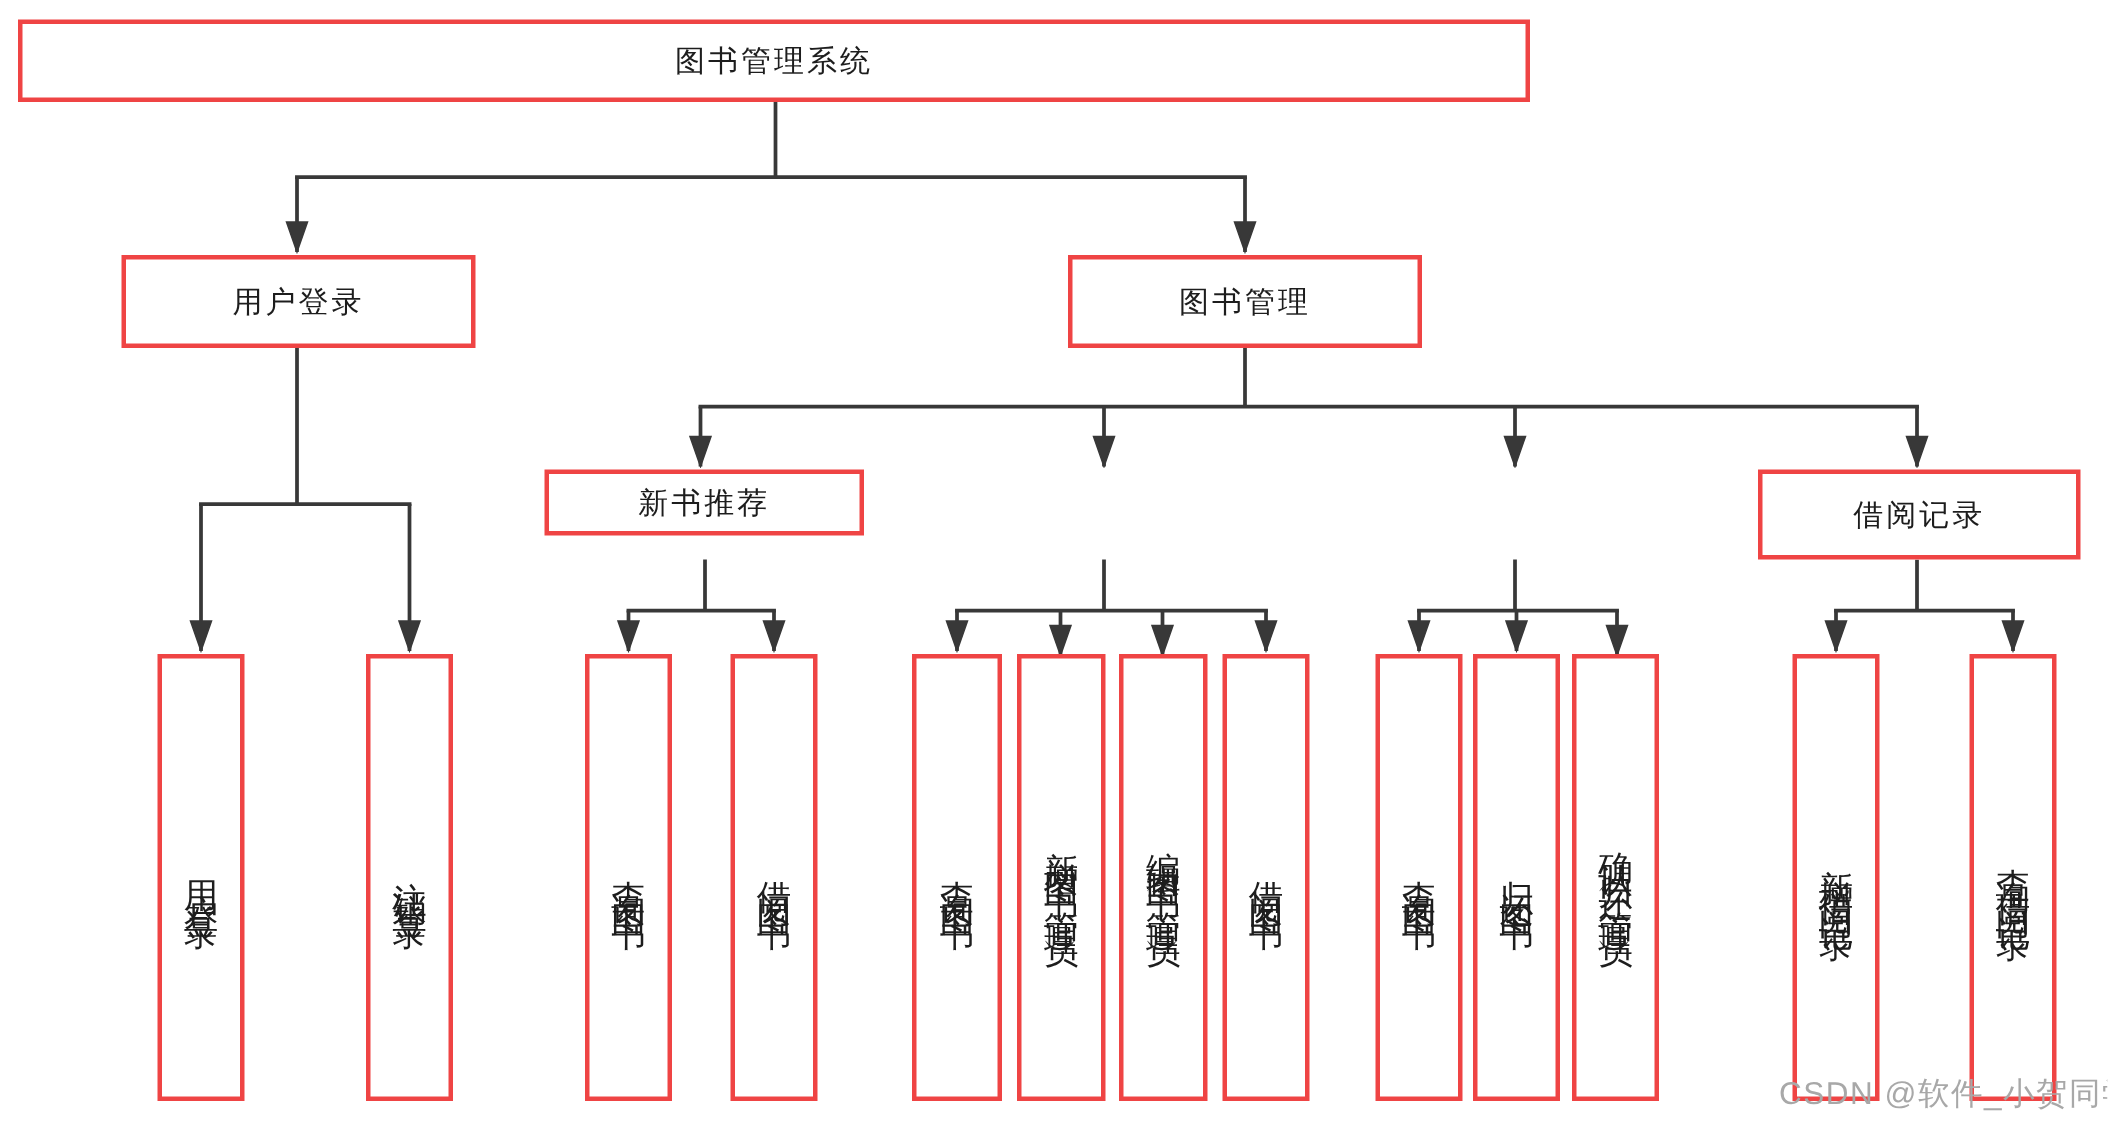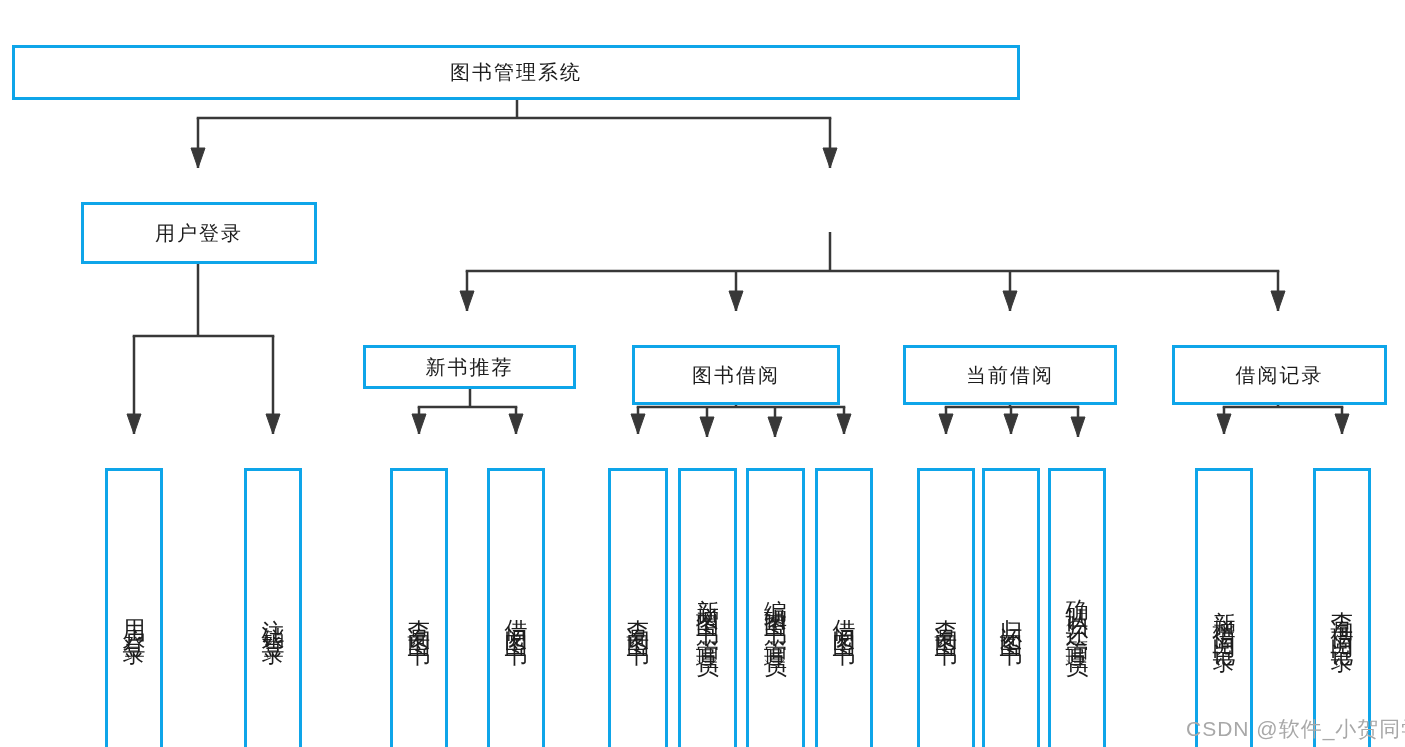--- a/index.html
+++ b/index.html
@@ -20,13 +20,12 @@
   .box {
     position: absolute;
     box-sizing: border-box;
-    border: 3px solid #0ea5e9;
+    border: 3px solid #ef4444;
     background: #ffffff;
     display: flex;
     align-items: center;
     justify-content: center;
     color: #1d1d1d;
-    margin-top: 32px;
   }
   .h-box { font-size: 20px; letter-spacing: 2px; white-space: nowrap; }
   .v-box span {

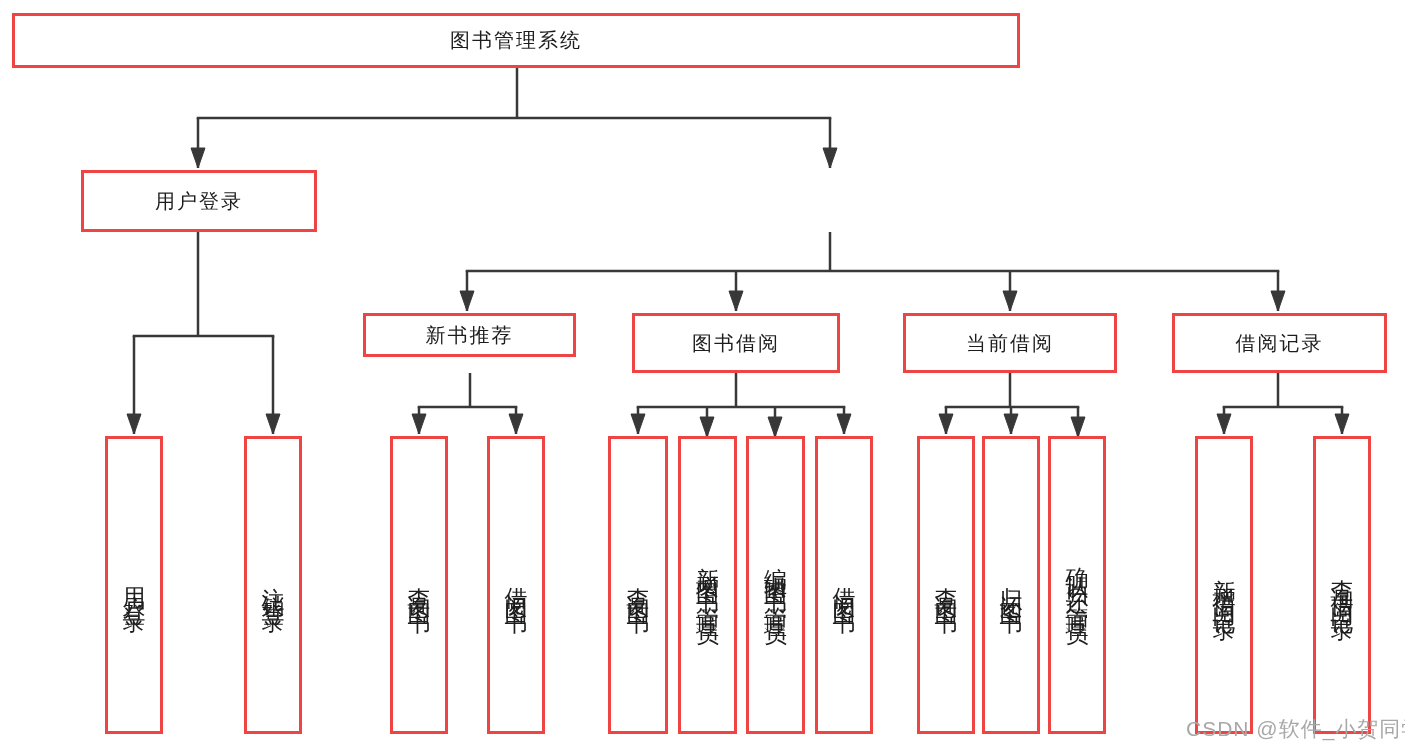--- a/index.html
+++ b/index.html
@@ -108,6 +108,9 @@
   <div class="box h-box" style="left:81px;top:170px;width:236px;height:62px">
     <span>用户登录</span>
   </div>
+  <div class="box h-box" style="left:712px;top:170px;width:236px;height:62px">
+    <span>图书管理</span>
+  </div>
 
   <div class="box h-box" style="left:363px;top:313px;width:213px;height:44px">
     <span>新书推荐</span>

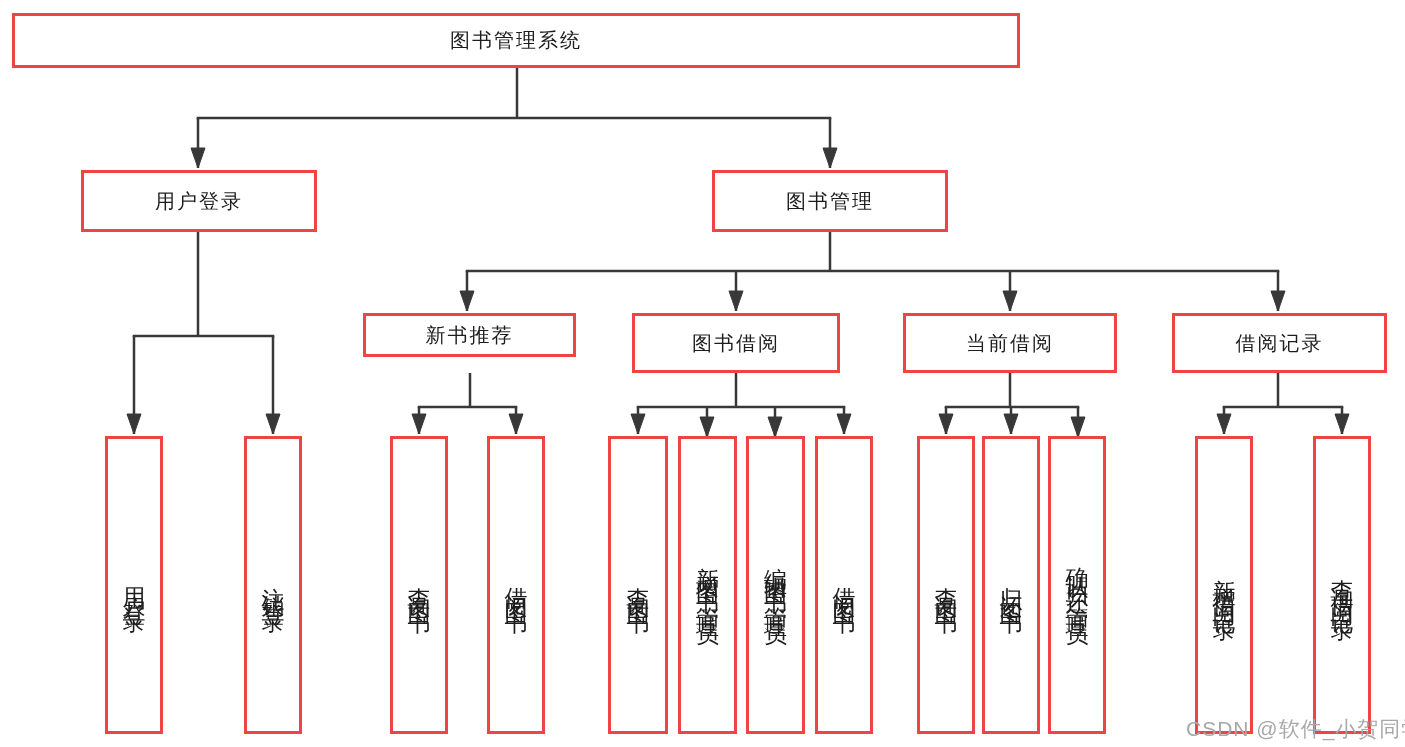--- a/index.html
+++ b/index.html
@@ -115,9 +115,6 @@
   <div class="box h-box" style="left:363px;top:313px;width:213px;height:44px">
     <span>新书推荐</span>
   </div>
-  <div class="box h-box" style="left:632px;top:313px;width:208px;height:60px">
-    <span>图书借阅</span>
-  </div>
   <div class="box h-box" style="left:903px;top:313px;width:214px;height:60px">
     <span>当前借阅</span>
   </div>

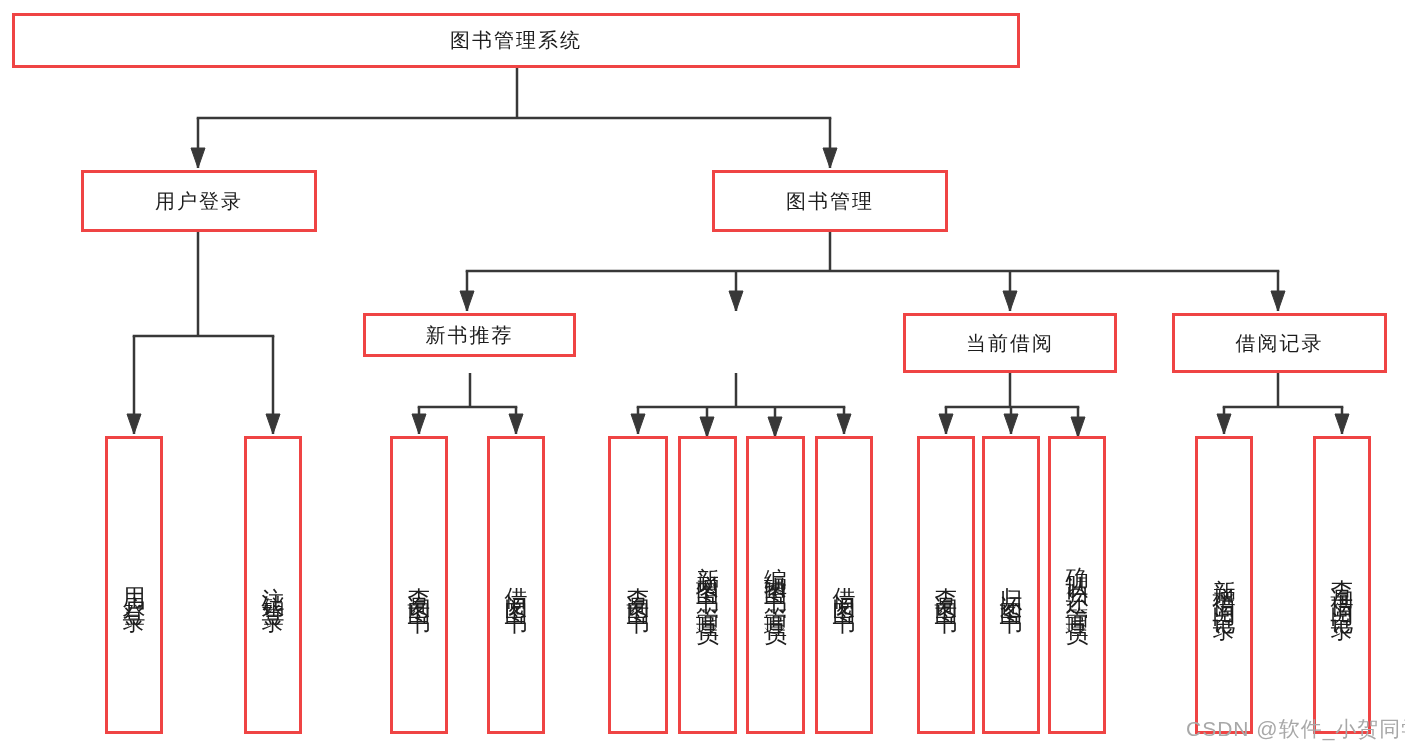--- a/index.html
+++ b/index.html
@@ -115,9 +115,6 @@
   <div class="box h-box" style="left:363px;top:313px;width:213px;height:44px">
     <span>新书推荐</span>
   </div>
-  <div class="box h-box" style="left:903px;top:313px;width:214px;height:60px">
-    <span>当前借阅</span>
-  </div>
   <div class="box h-box" style="left:1172px;top:313px;width:215px;height:60px">
     <span>借阅记录</span>
   </div>

